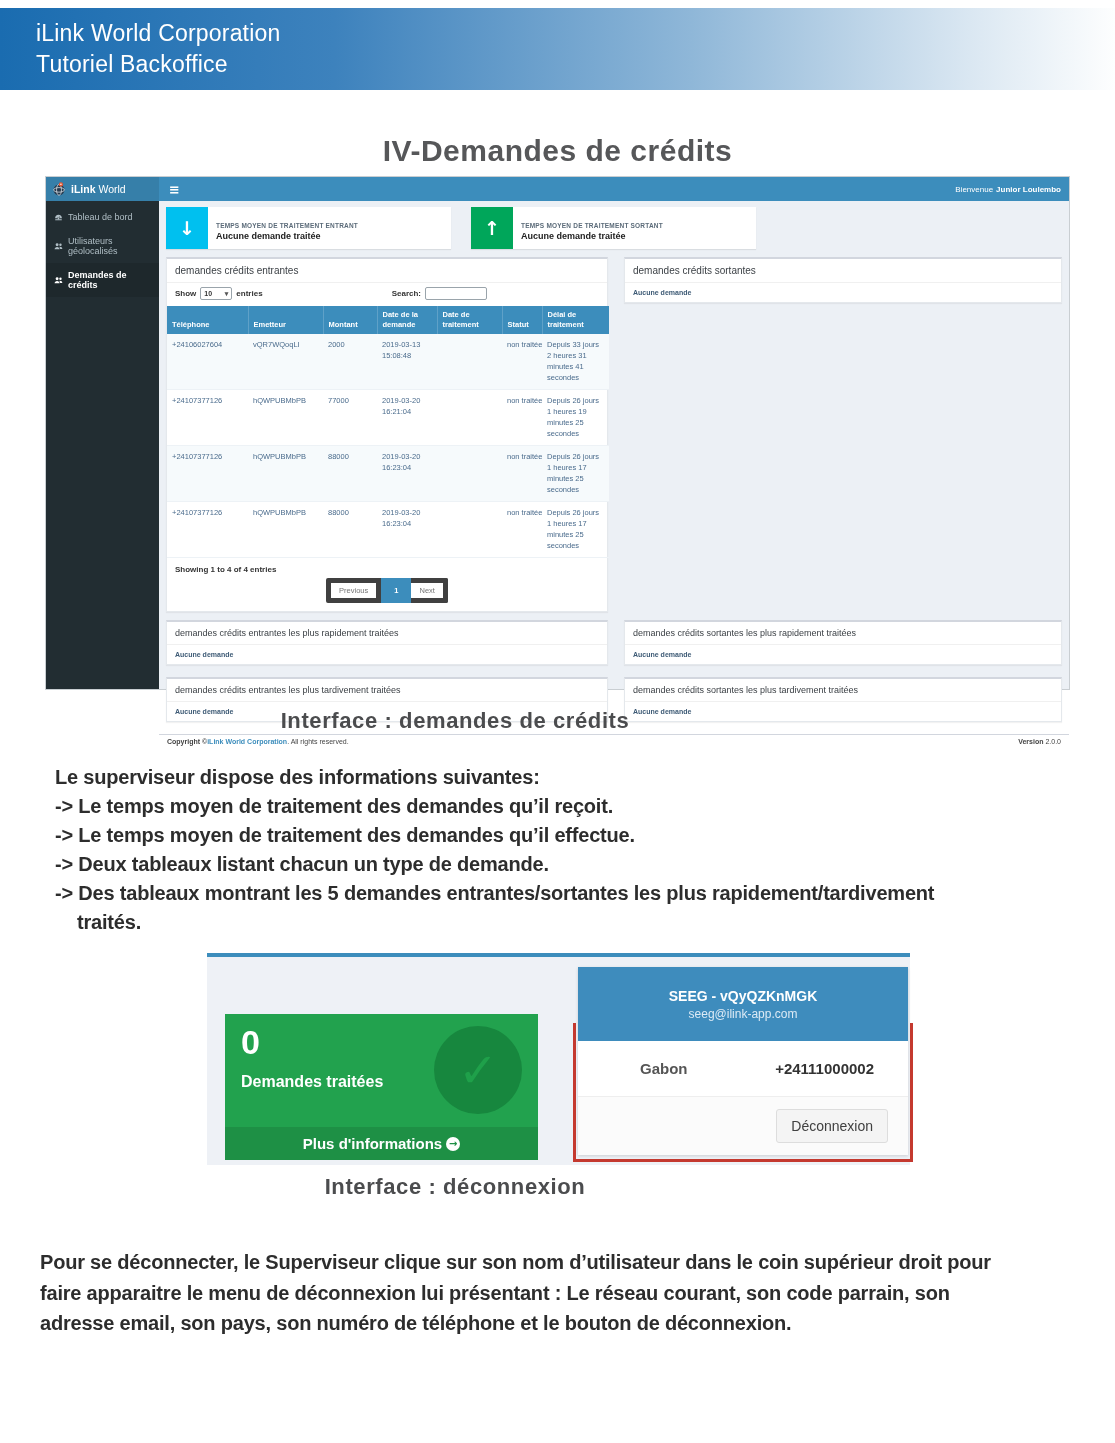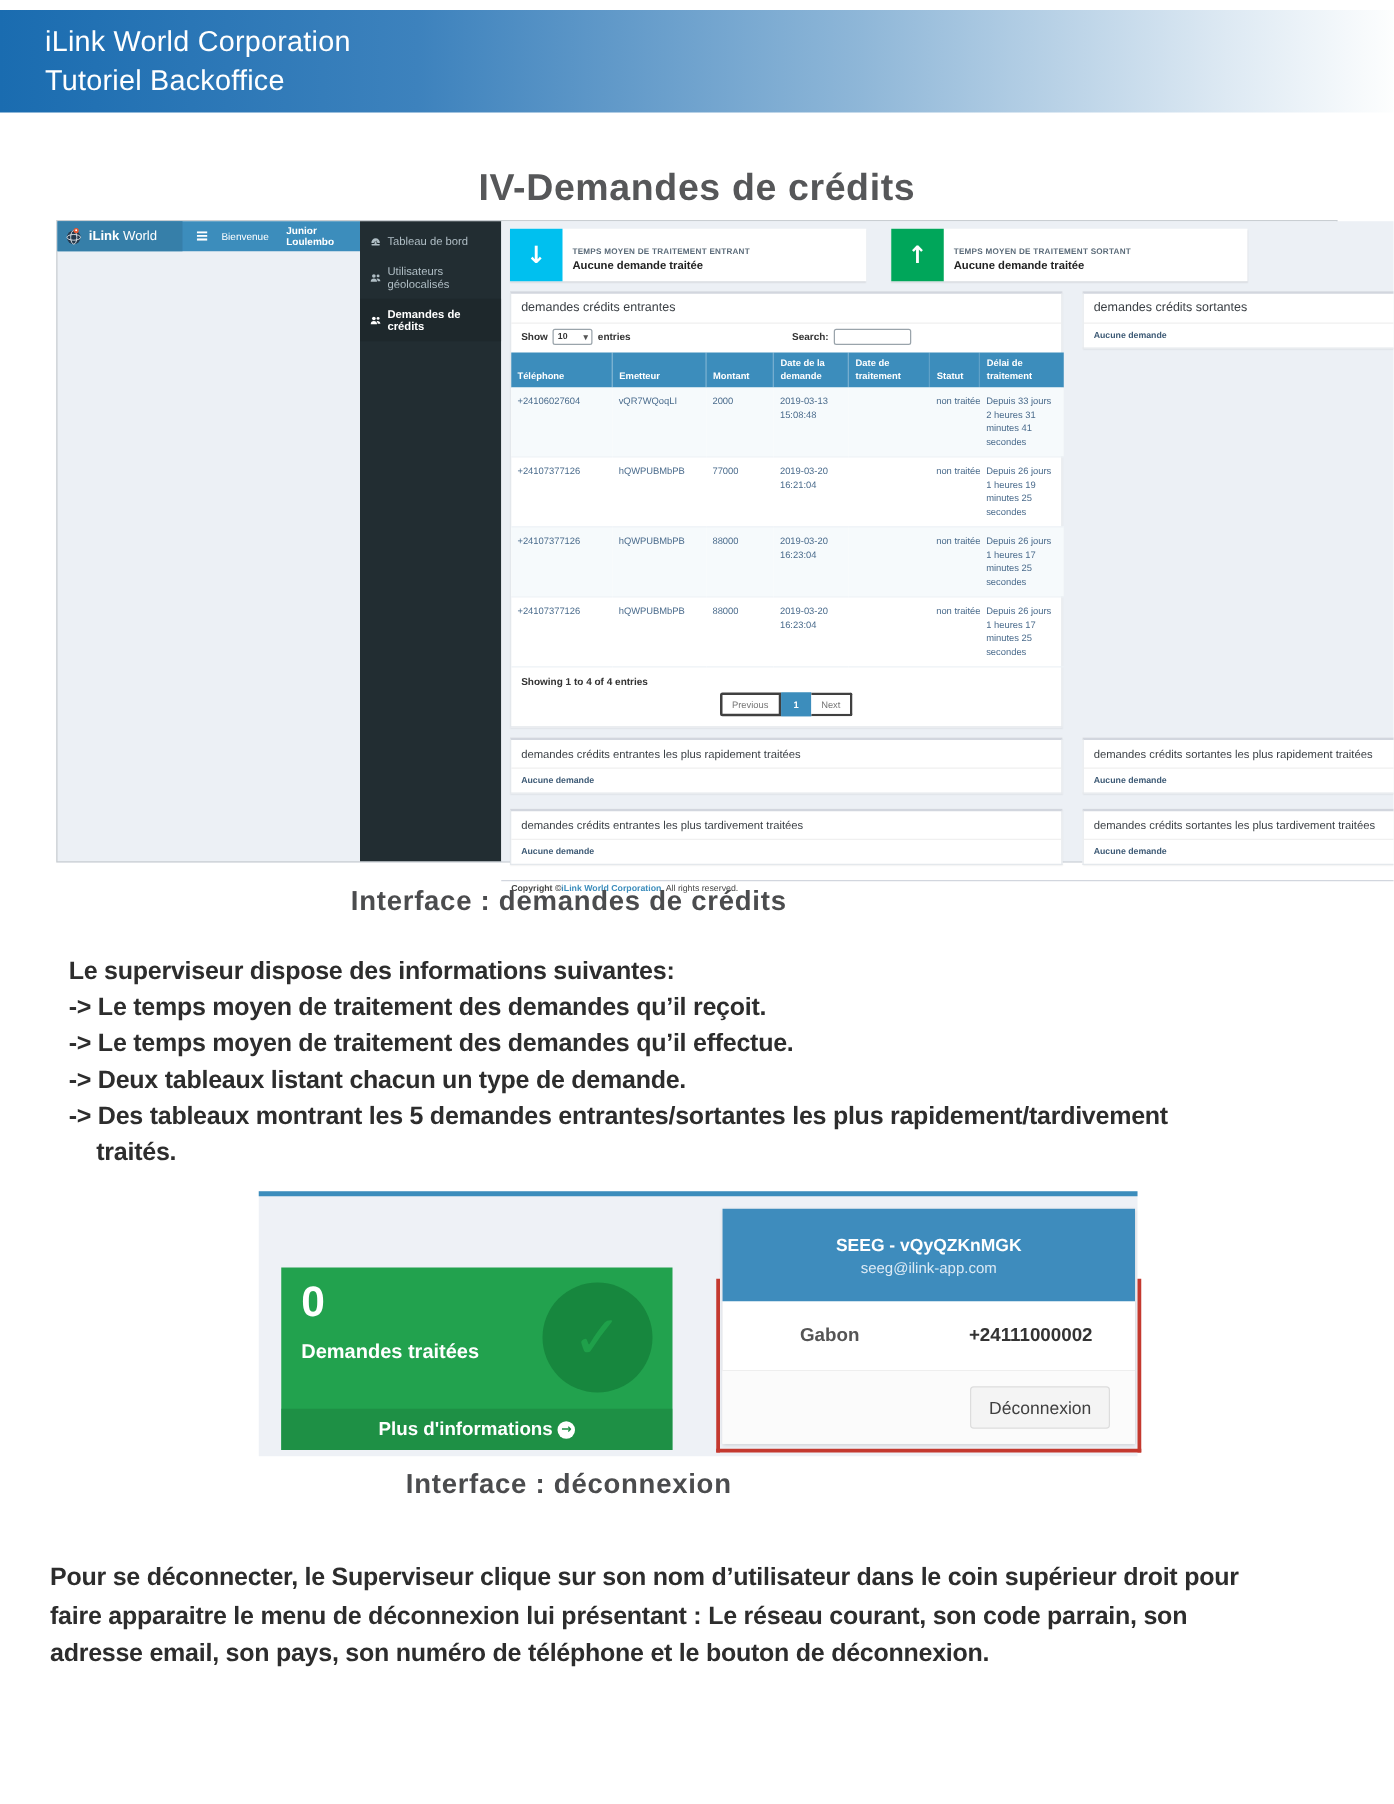--- a/index.html
+++ b/index.html
@@ -25,7 +25,7 @@
   }
 
   
-  .dash { top:176px; left:45px; width:1025px; height:514px; border:1px solid #c9ced2; background:#ecf0f5; display:flex; flex-direction:row; }
+  .dash { top:176px; left:45px; width:1025px; height:514px; border:1px solid #c9ced2; background:#ecf0f5; display:flex; flex-direction:column; }
   .dash-navbar { height:24px; background:#3c8dbc; display:flex; align-items:stretch; flex:0 0 24px; }
   .dash-logo { width:113px; background:#367fa9; display:flex; align-items:center; padding-left:6px; gap:5px; }
   .brand { color:#fff; font-size:10.5px; white-space:nowrap; }

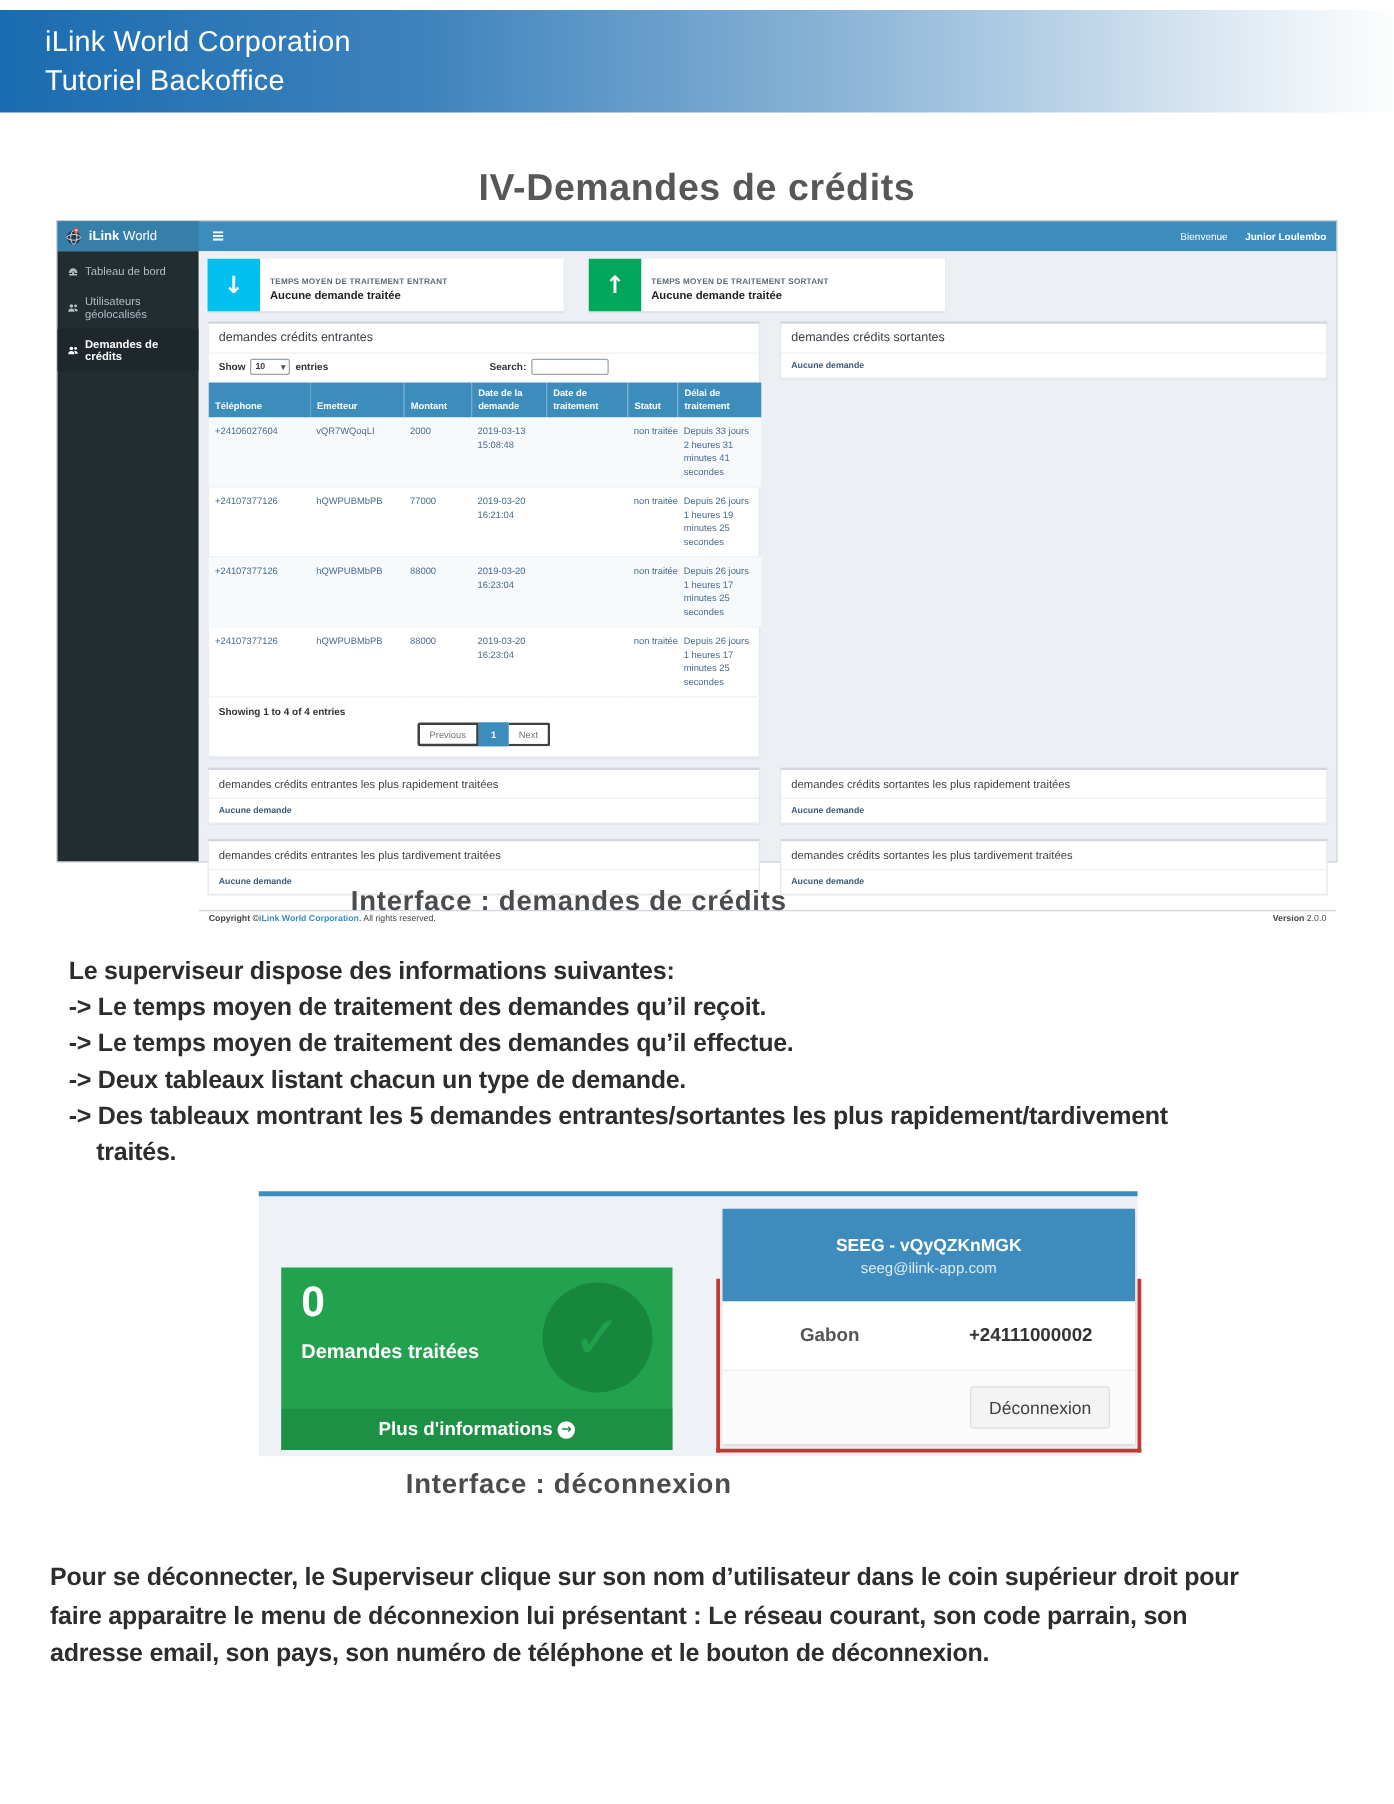--- a/index.html
+++ b/index.html
@@ -31,7 +31,7 @@
   .brand { color:#fff; font-size:10.5px; white-space:nowrap; }
   .brand b { font-weight:700; }
   .menu-toggle { color:#fff; font-size:13px; font-weight:700; display:flex; align-items:center; padding:0 10px; cursor:pointer; font-family:"DejaVu Sans","Liberation Sans",sans-serif;}
-  .welcome { margin-left:auto; color:#fff; font-size:8px; display:flex; align-items:center; padding-right:8px; gap:14px; cursor:pointer;}
+  .welcome { margin-left:auto; color:#fff; font-size:8px; display:flex; align-items:center; padding-right:8px; gap:3px; cursor:pointer;}
   .welcome b { font-weight:700; }
   .dash-body { display:flex; flex:1; min-height:0; }
   .dash-sidebar { width:113px; background:#222d32; flex:0 0 113px; padding-top:4px; }

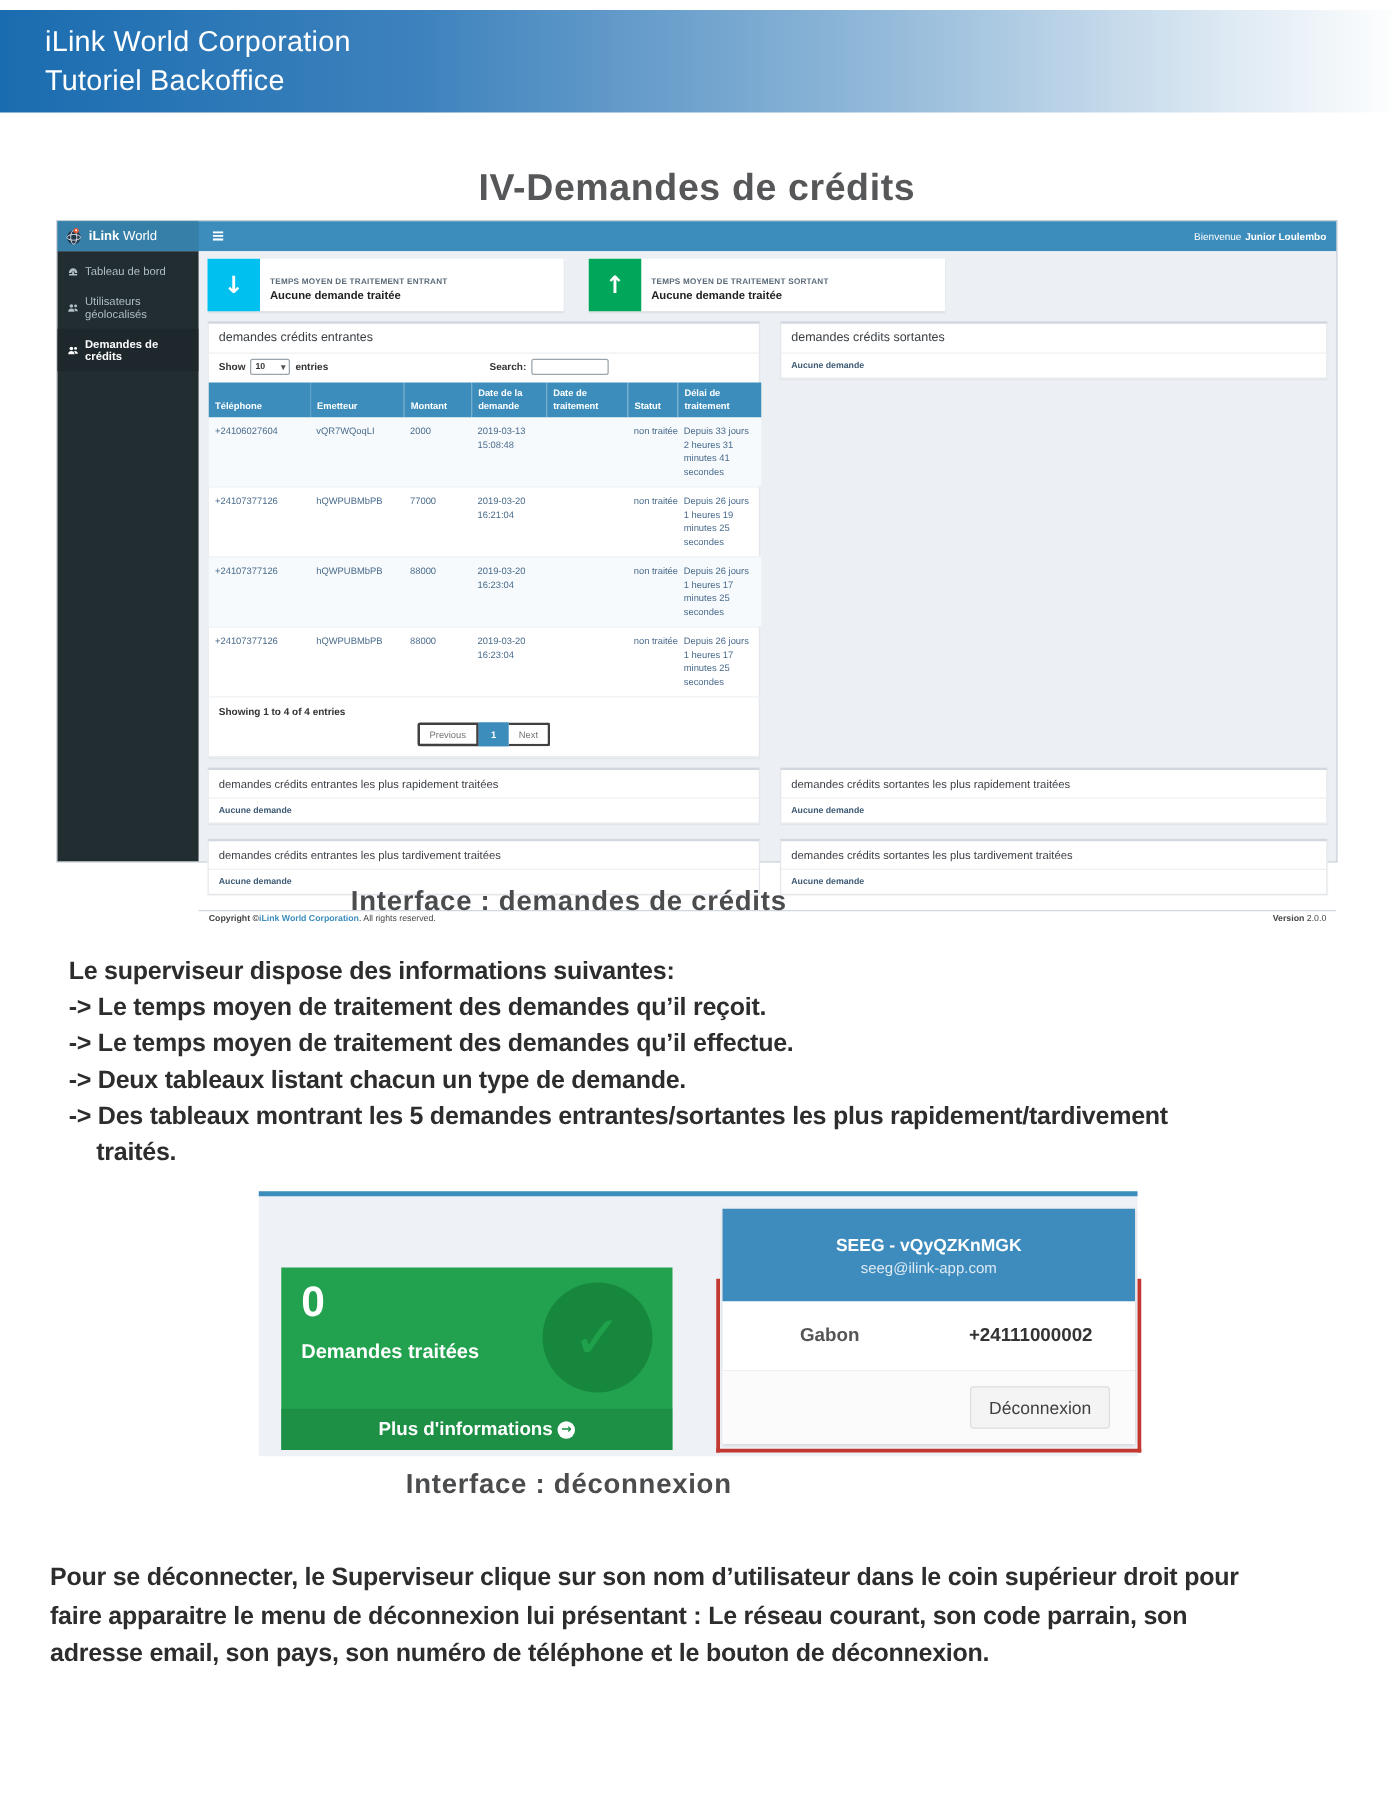--- a/index.html
+++ b/index.html
@@ -74,7 +74,7 @@
 
   .dt-info { padding:7px 8px 0 8px; font-size:8px; font-weight:600; color:#333; }
   .dt-paging { display:flex; justify-content:center; gap:0; padding:4px 0 8px 0; }
-  .pg-btn { font-size:7.5px; color:#767676; background:#fff; border:2px solid #404040; padding:3px 8px; cursor:pointer; }
+  .pg-btn { font-size:7.5px; color:#767676; background:#fff; border:5px solid #404040; padding:3px 8px; cursor:pointer; }
   .pg-btn.prev { border-radius:2px 0 0 2px; }
   .pg-btn.next { border-radius:0 2px 2px 0; border-left:none; }
   .pg-btn.current { background:#3c8dbc; border-color:#3c8dbc; color:#fff; font-weight:700; }

